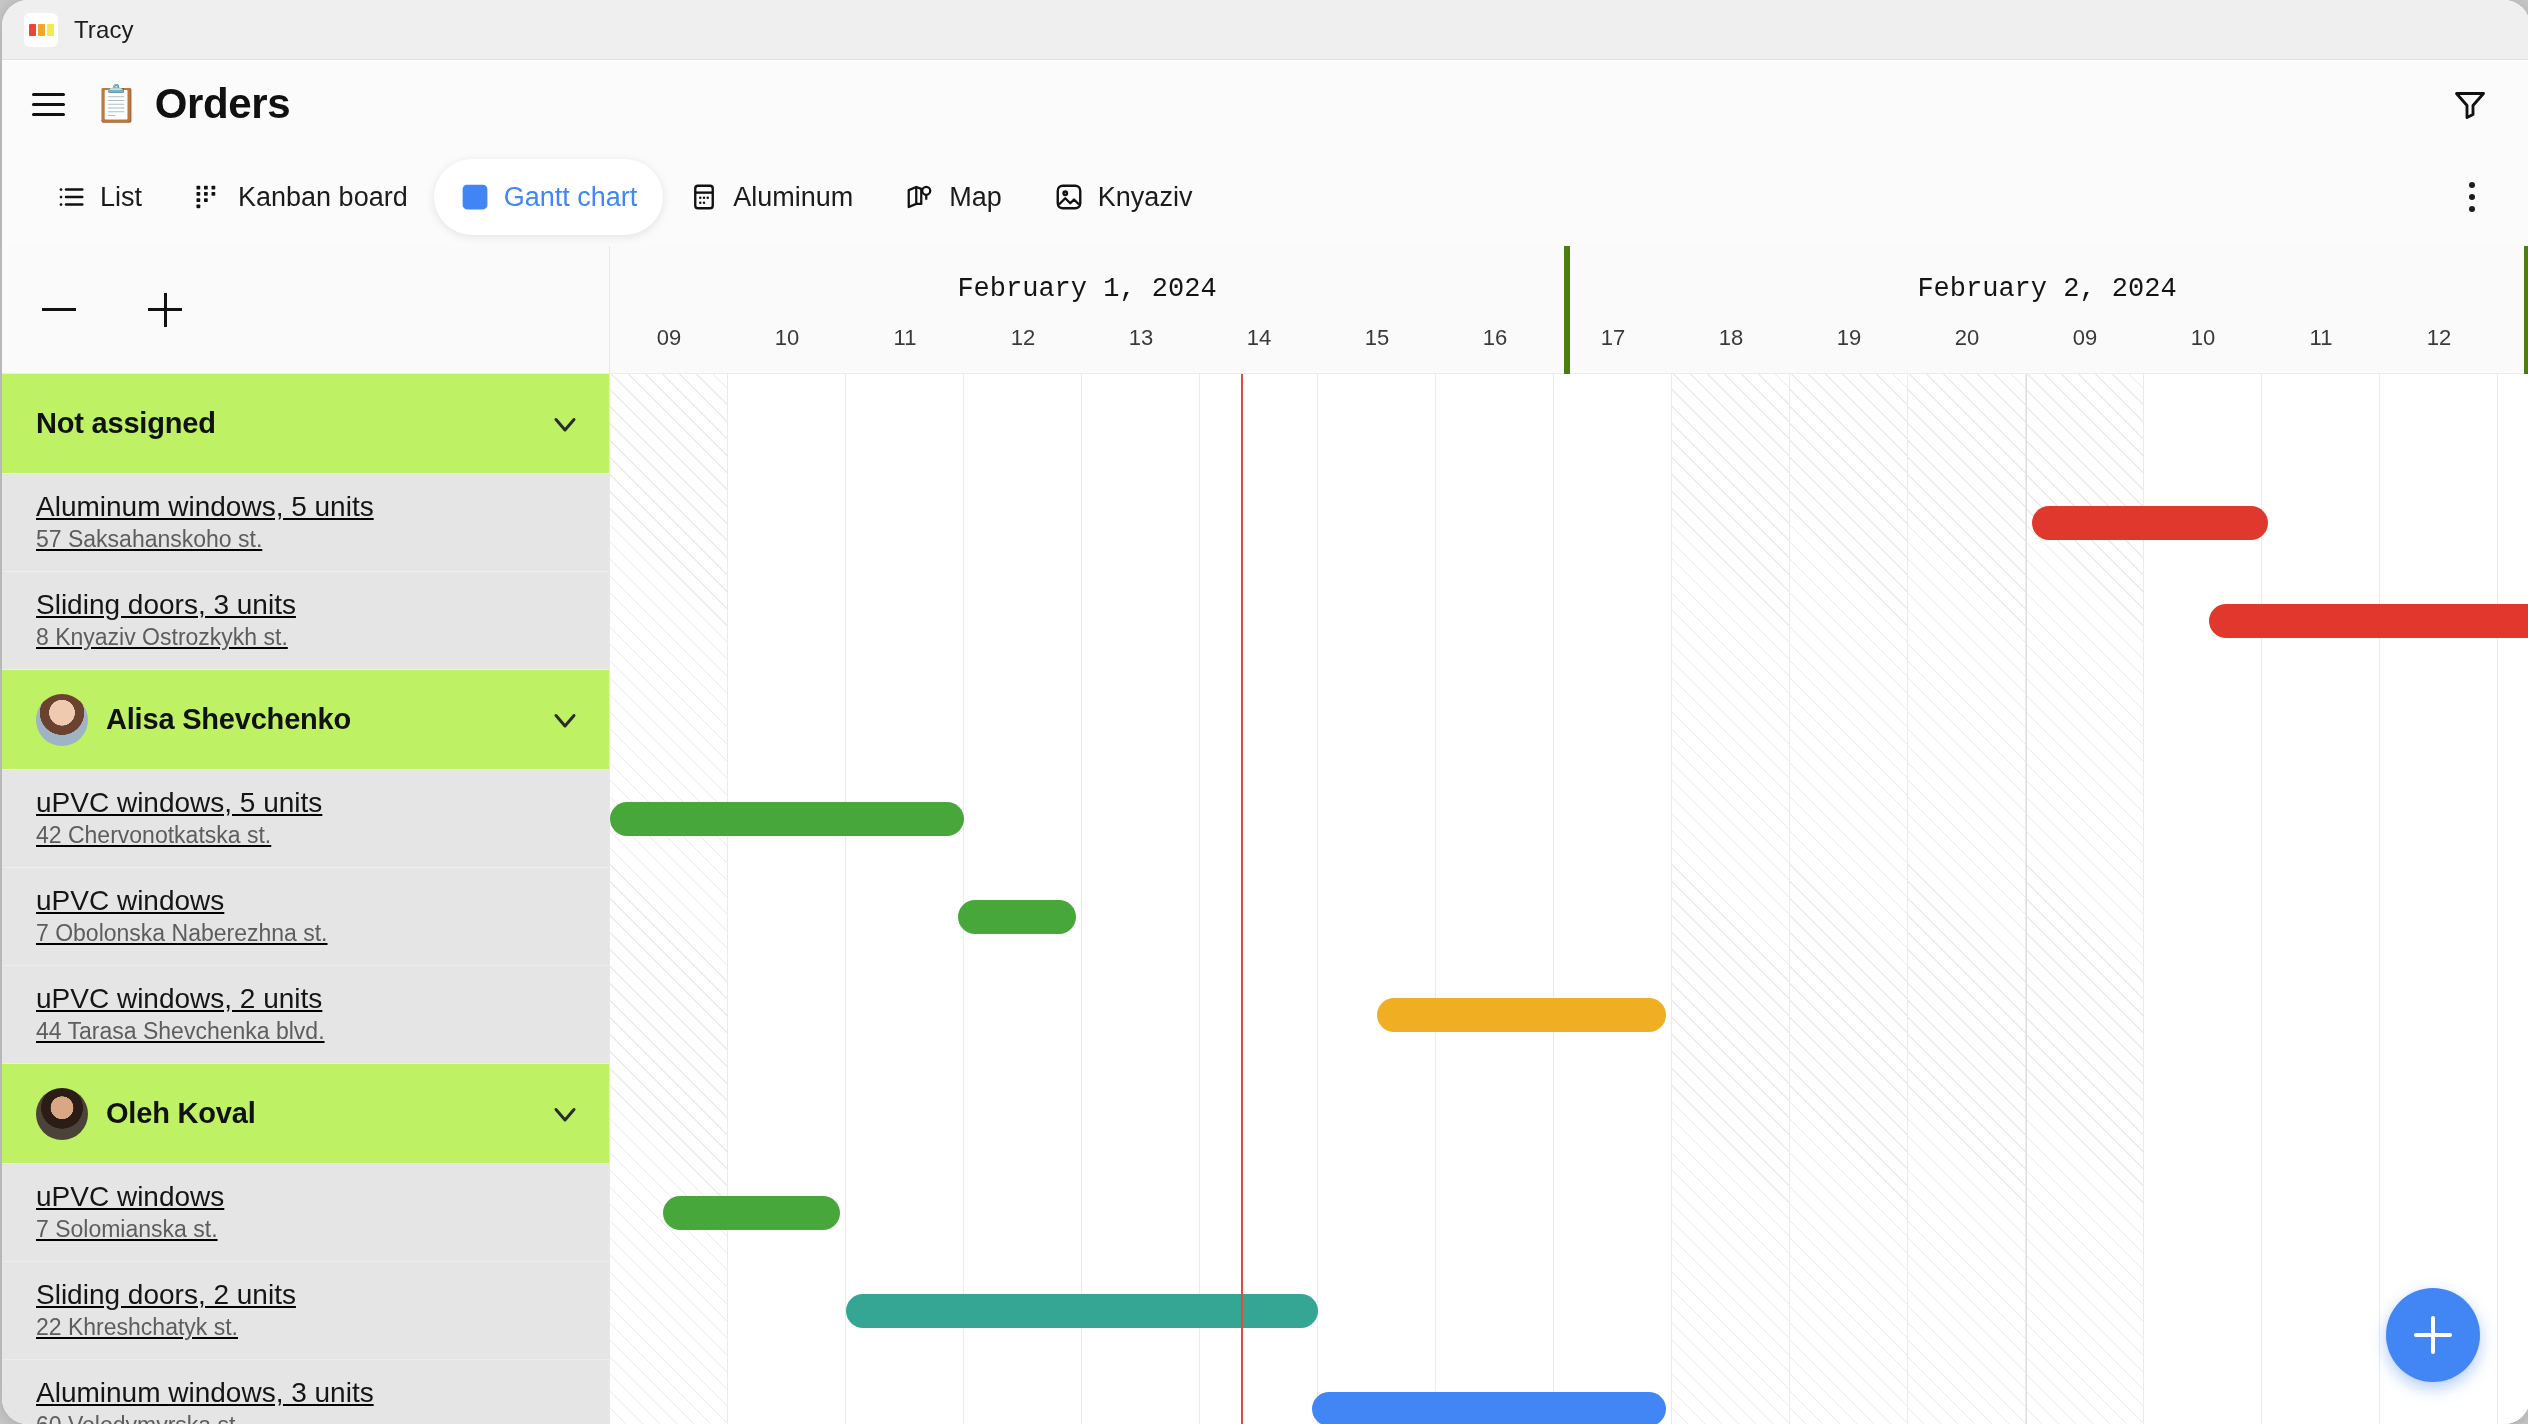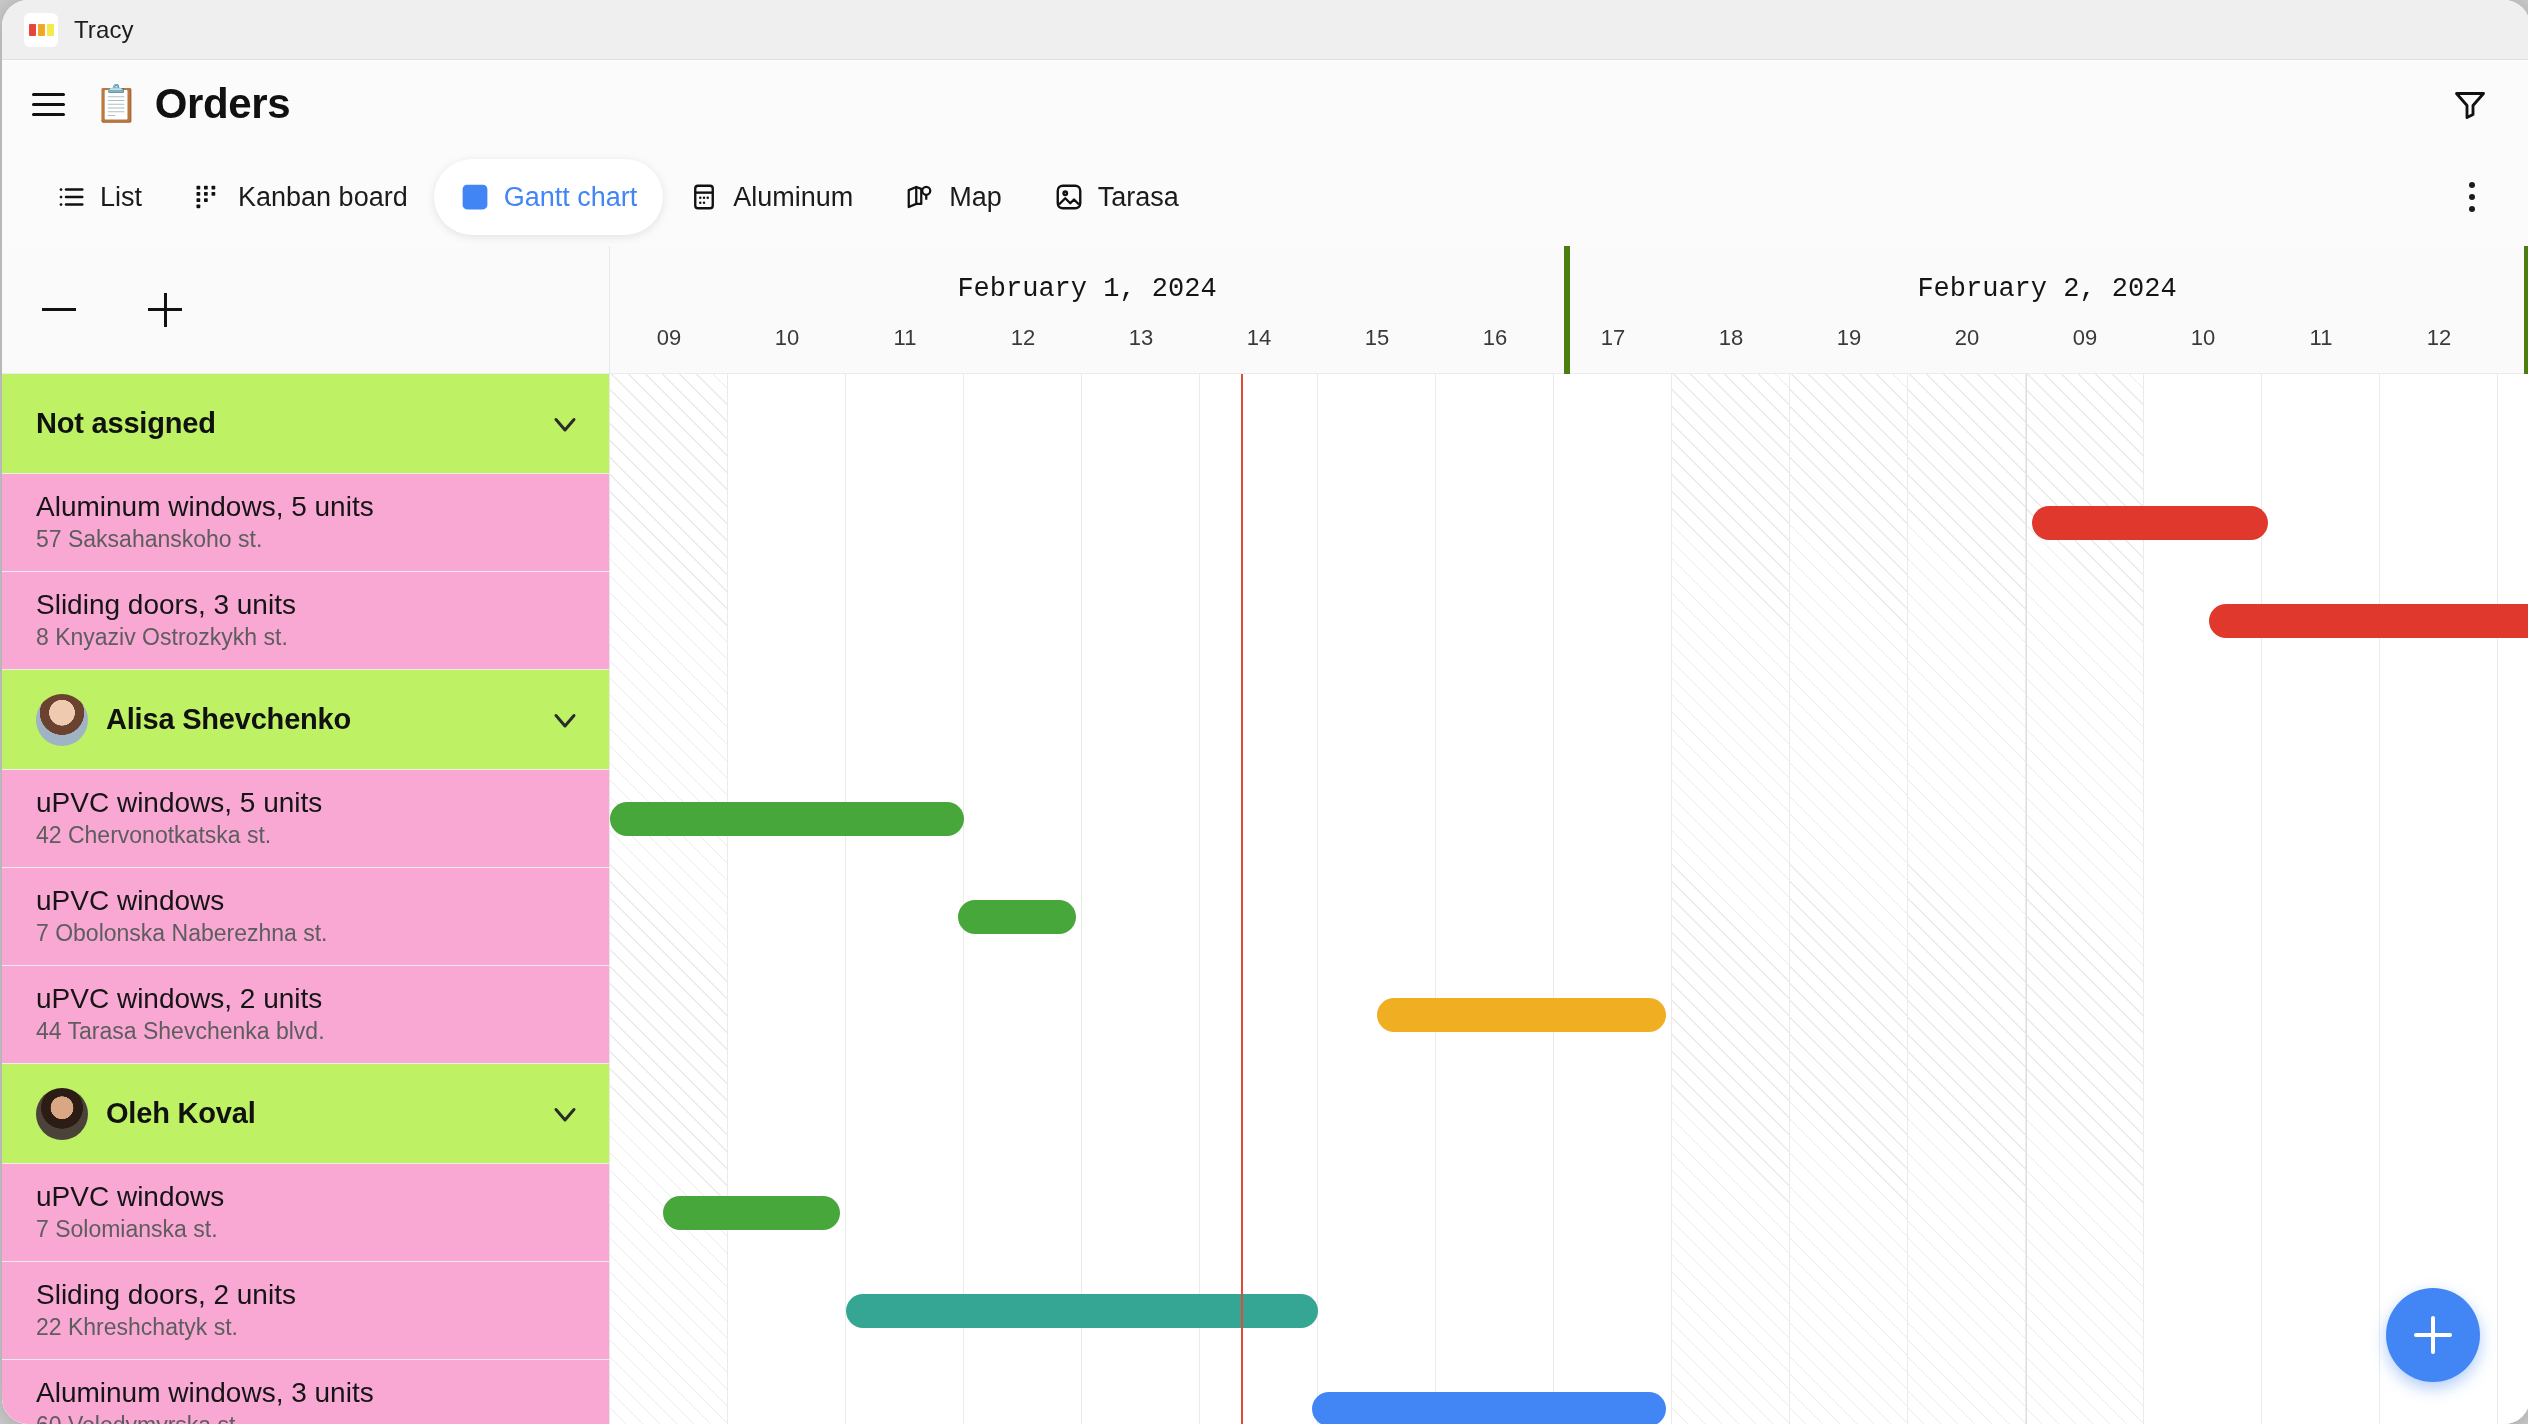--- a/index.html
+++ b/index.html
@@ -296,7 +296,7 @@
           <path d="M4 18l5-5 4 4 3-3 4 4"></path>
         </svg>
       </span>
-      <span>Tarasa</span>
+      <span>Knyaziv</span>
     </div>
 
     <div class="tab-spacer"></div>

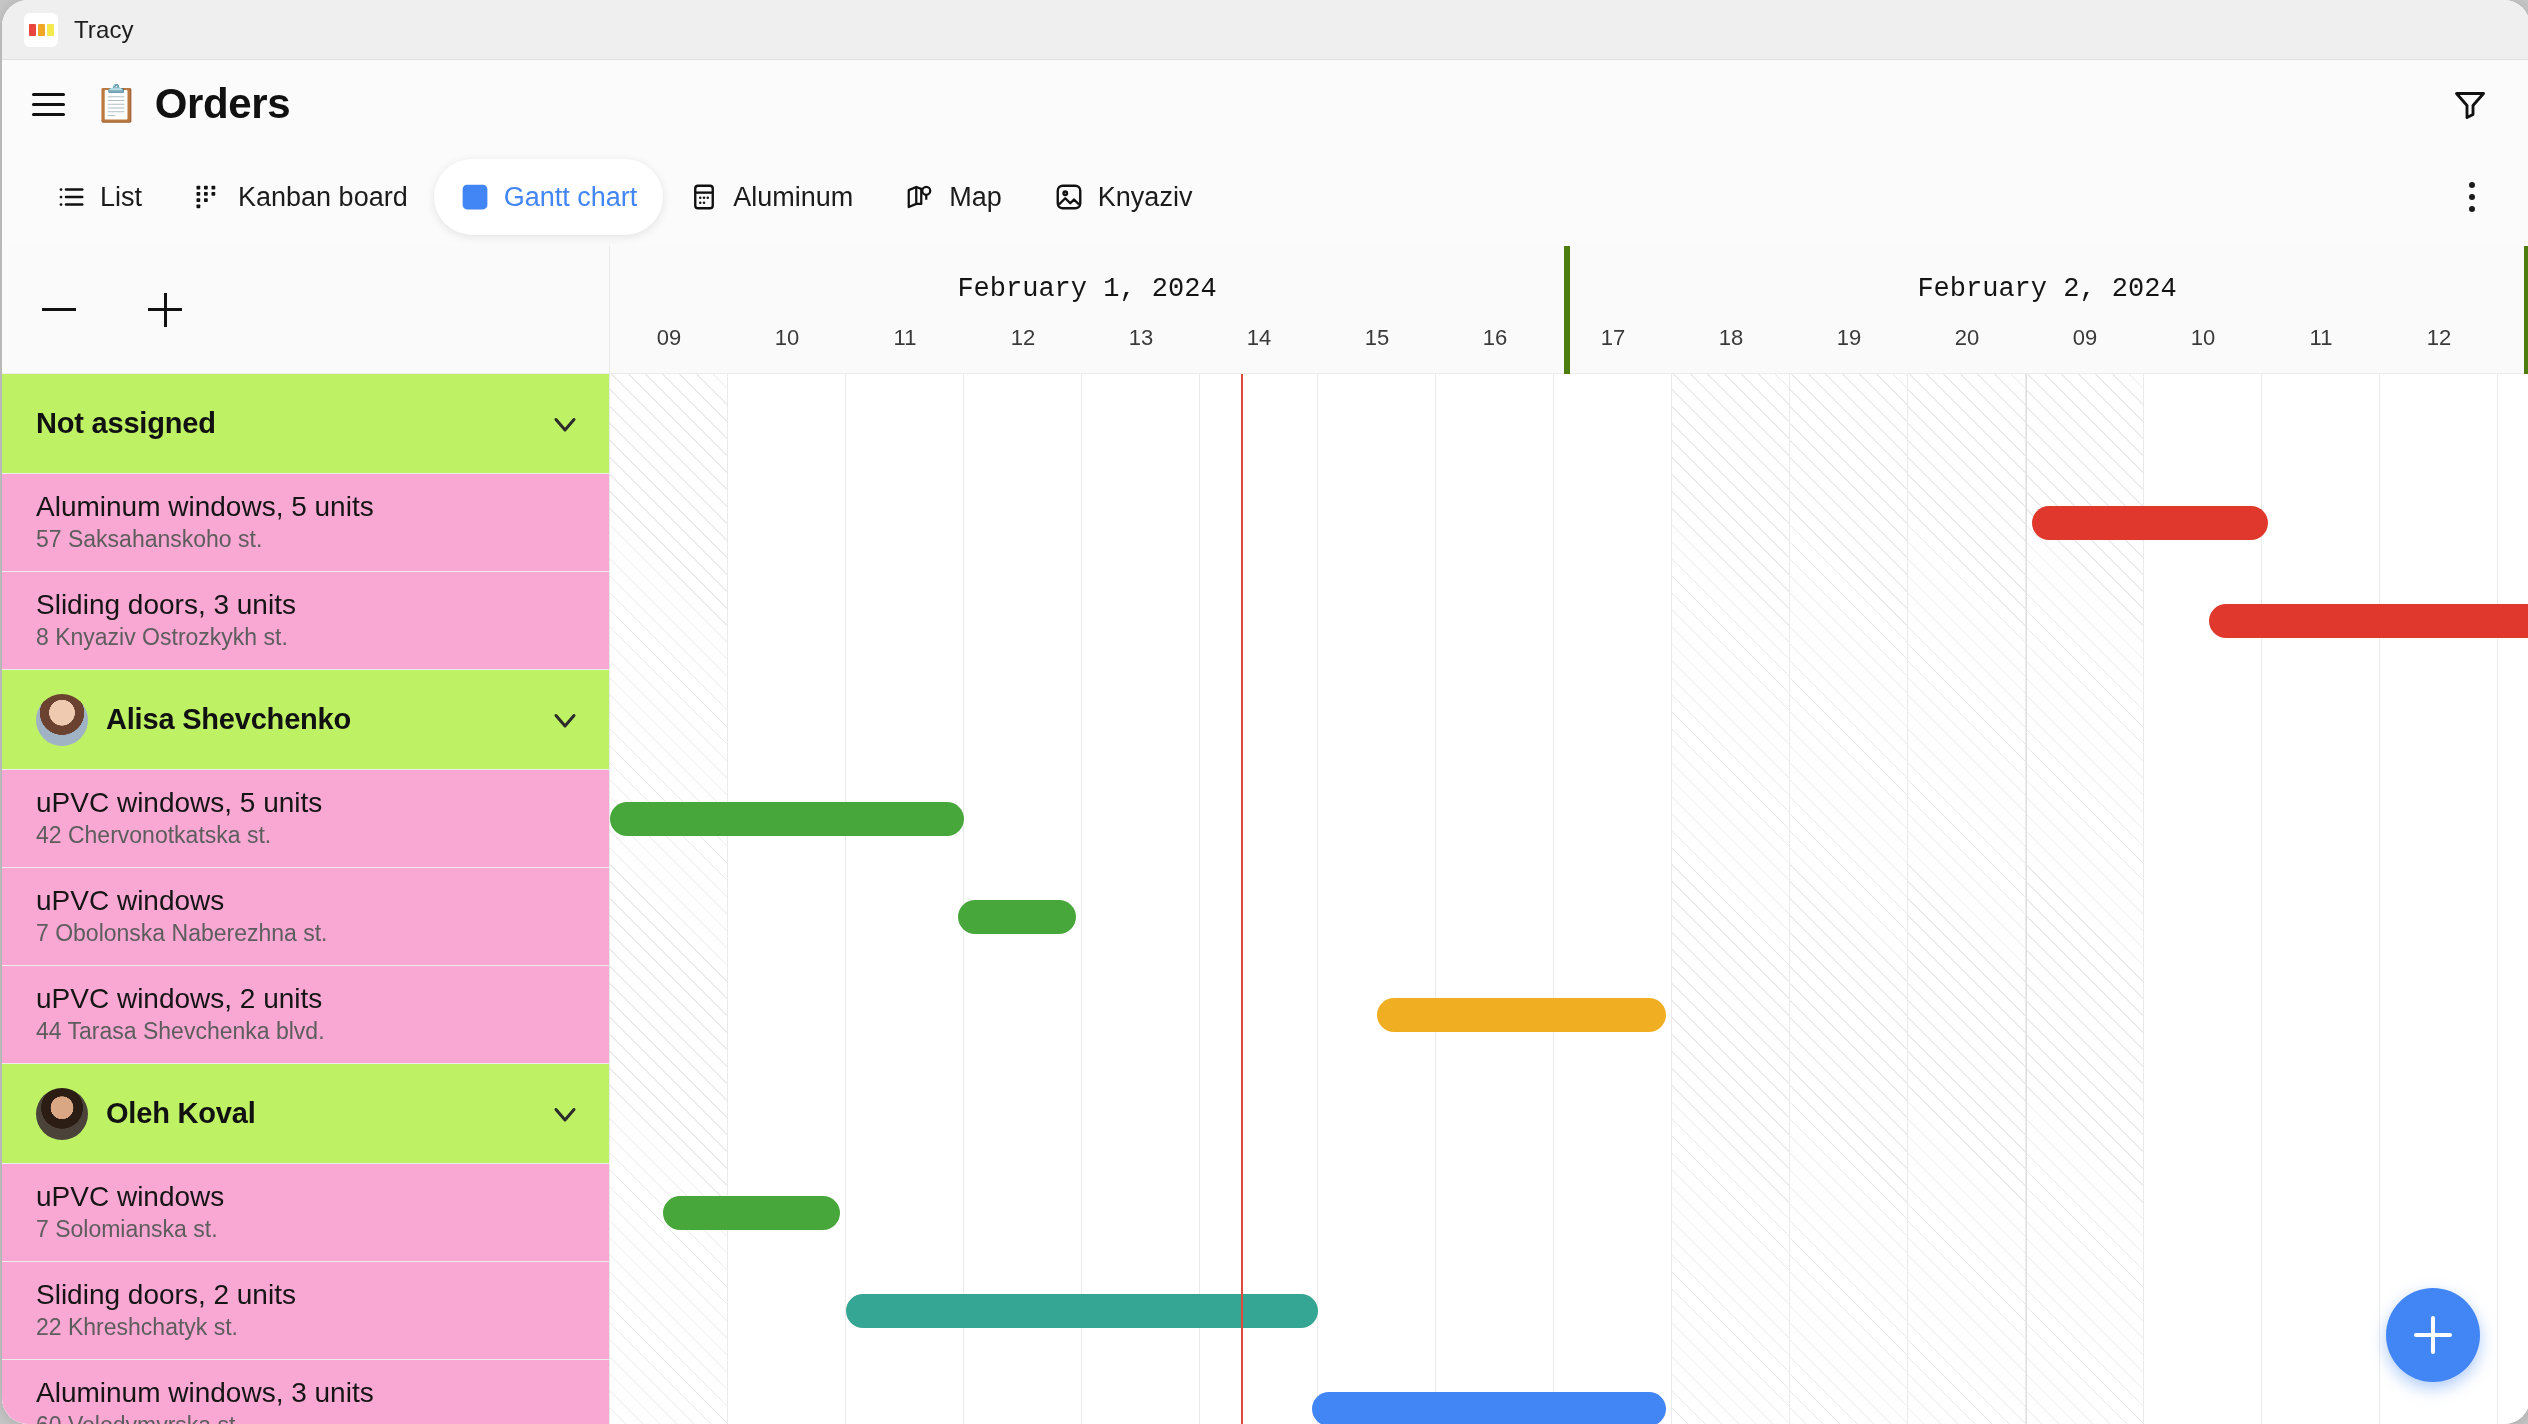--- a/index.html
+++ b/index.html
@@ -133,7 +133,7 @@
     border-bottom: 1px solid #ededed;
     padding: 0 24px 0 34px;
     display: flex; flex-direction: column; justify-content: center;
-    background: #f9a8d4; cursor: pointer;
+    background: #e5e5e5; cursor: pointer; text-decoration: underline;
   }
   .task-title { font-size: 28px; color: #151515; line-height: 1.12;
     white-space: nowrap; overflow: hidden; }

